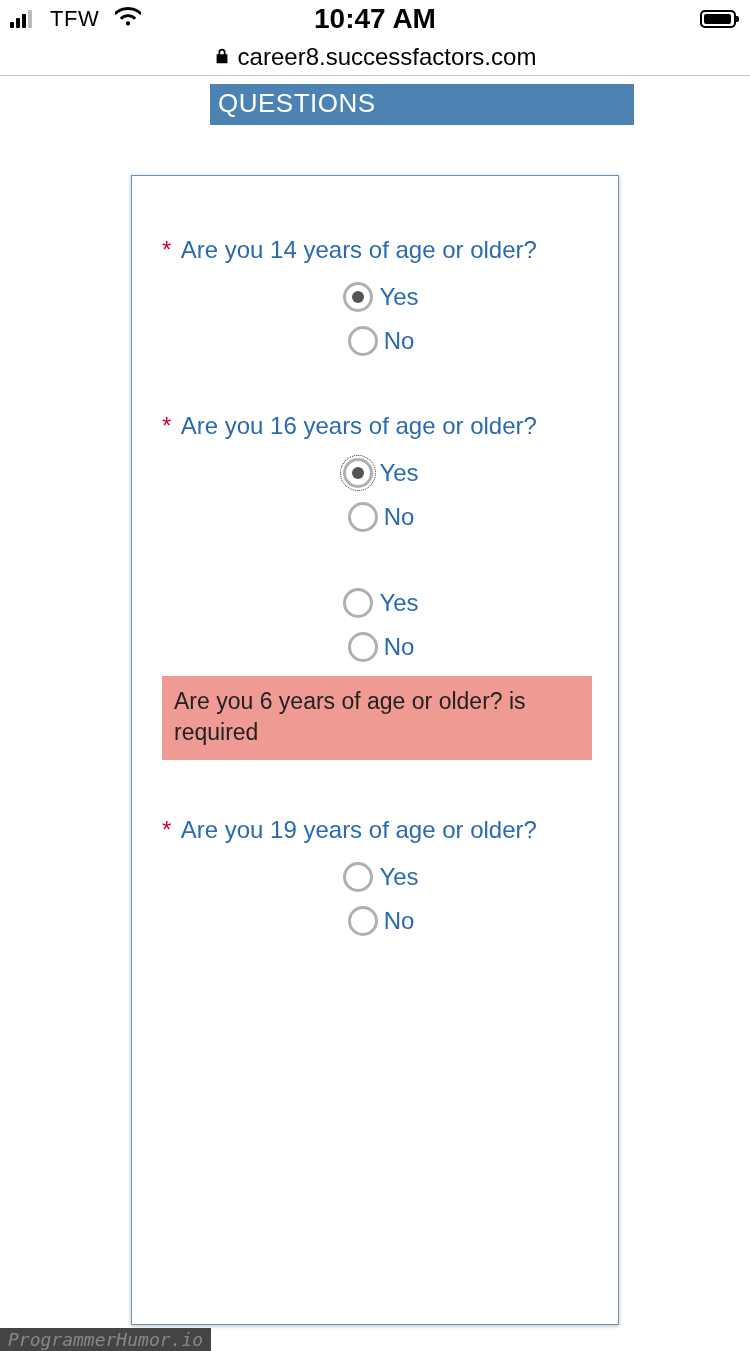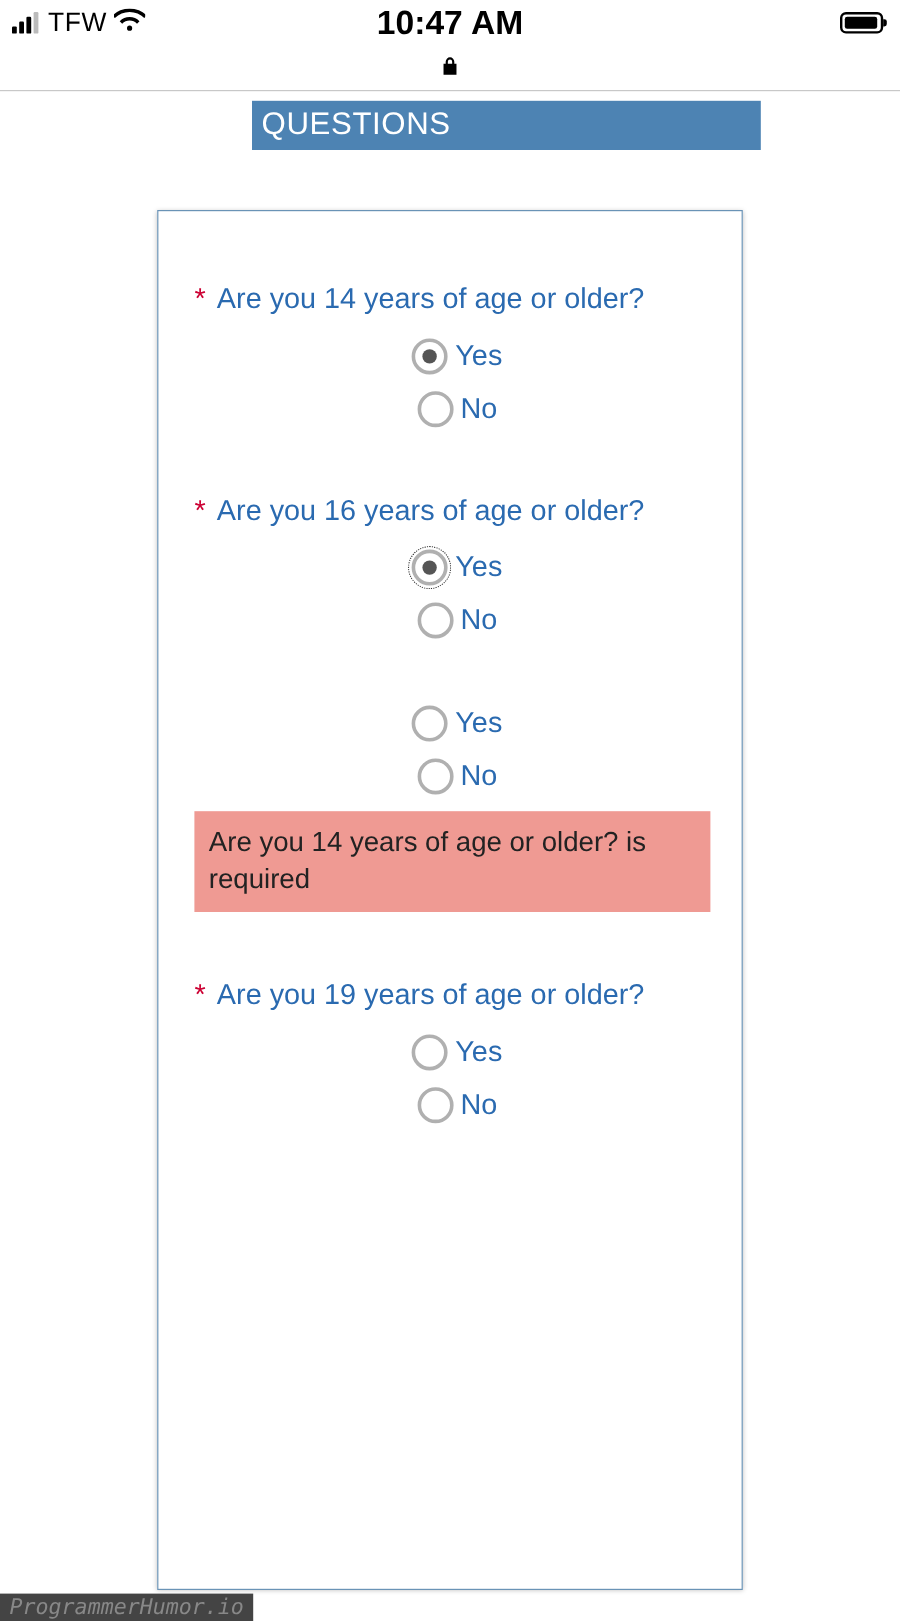--- a/index.html
+++ b/index.html
@@ -21,7 +21,7 @@
     font-family: -apple-system, "Helvetica Neue", Arial, sans-serif;
     color: #000;
   }
-  .status-left { display: flex; align-items: center; gap: 6px; }
+  .status-left { display: flex; align-items: center; gap: 16px; }
   .status-right { display: flex; align-items: center; }
   .signal-bars { display: flex; align-items: flex-end; gap: 2px; height: 18px; }
   .signal-bars span { width: 4px; background: #000; border-radius: 1px; }

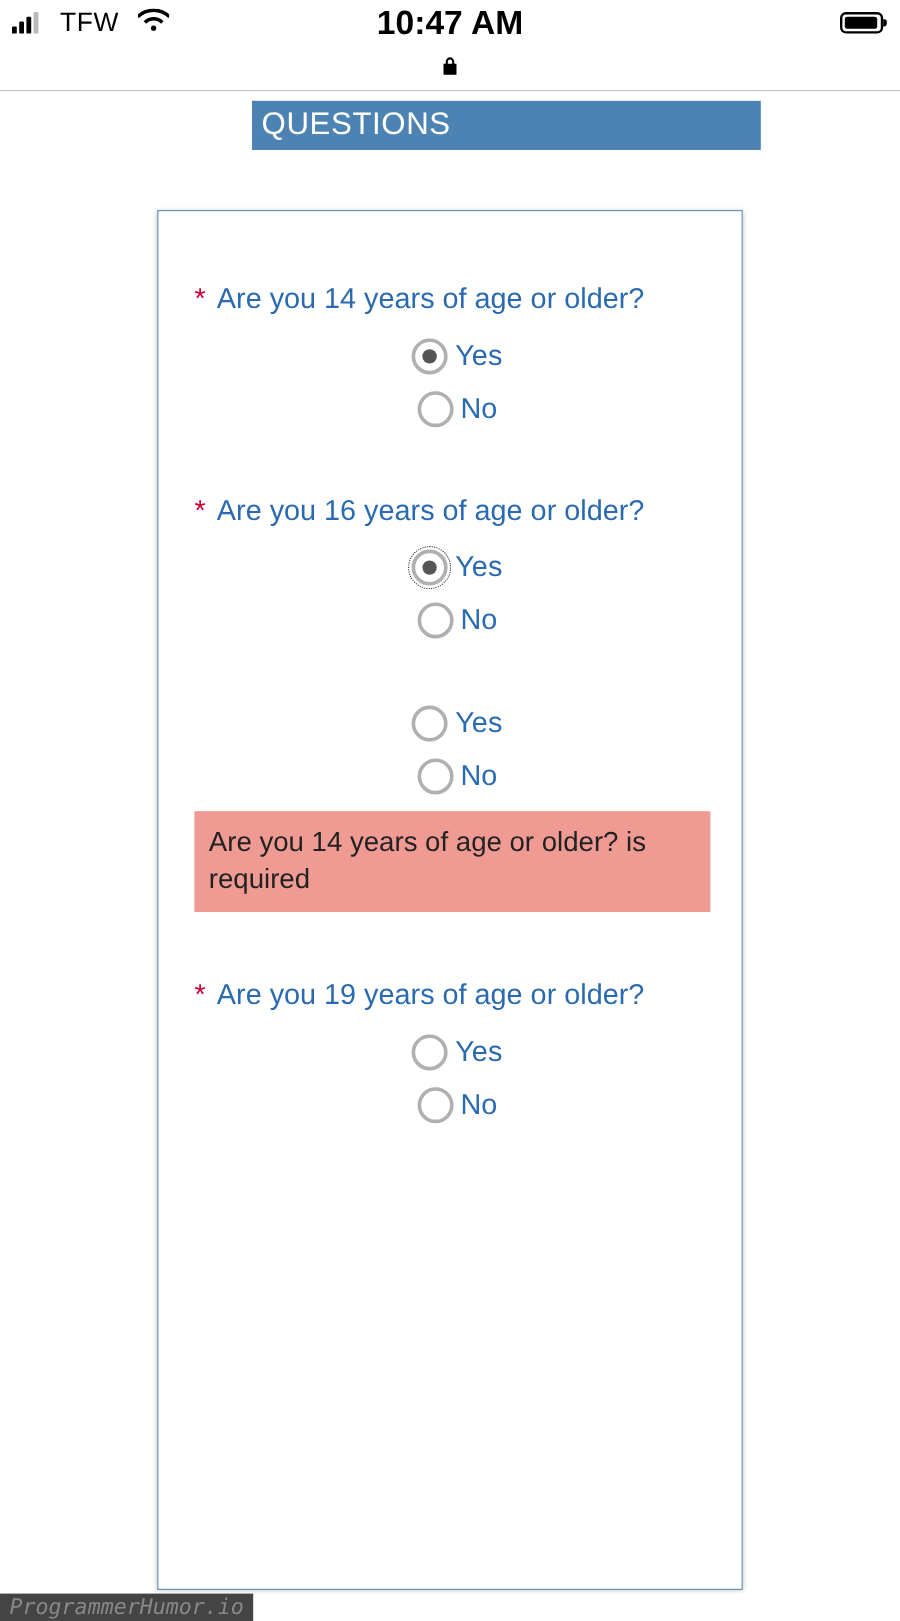--- a/index.html
+++ b/index.html
@@ -139,6 +139,7 @@
         <path d="M12 8V6a4 4 0 10-8 0v2H2v10h12V8h-2zM6 6a2 2 0 114 0v2H6V6z" fill="#000"></path>
       </svg>
   </span>
+  <span>career8.successfactors.com</span>
 </div>
 
 <div class="section-header">QUESTIONS</div>

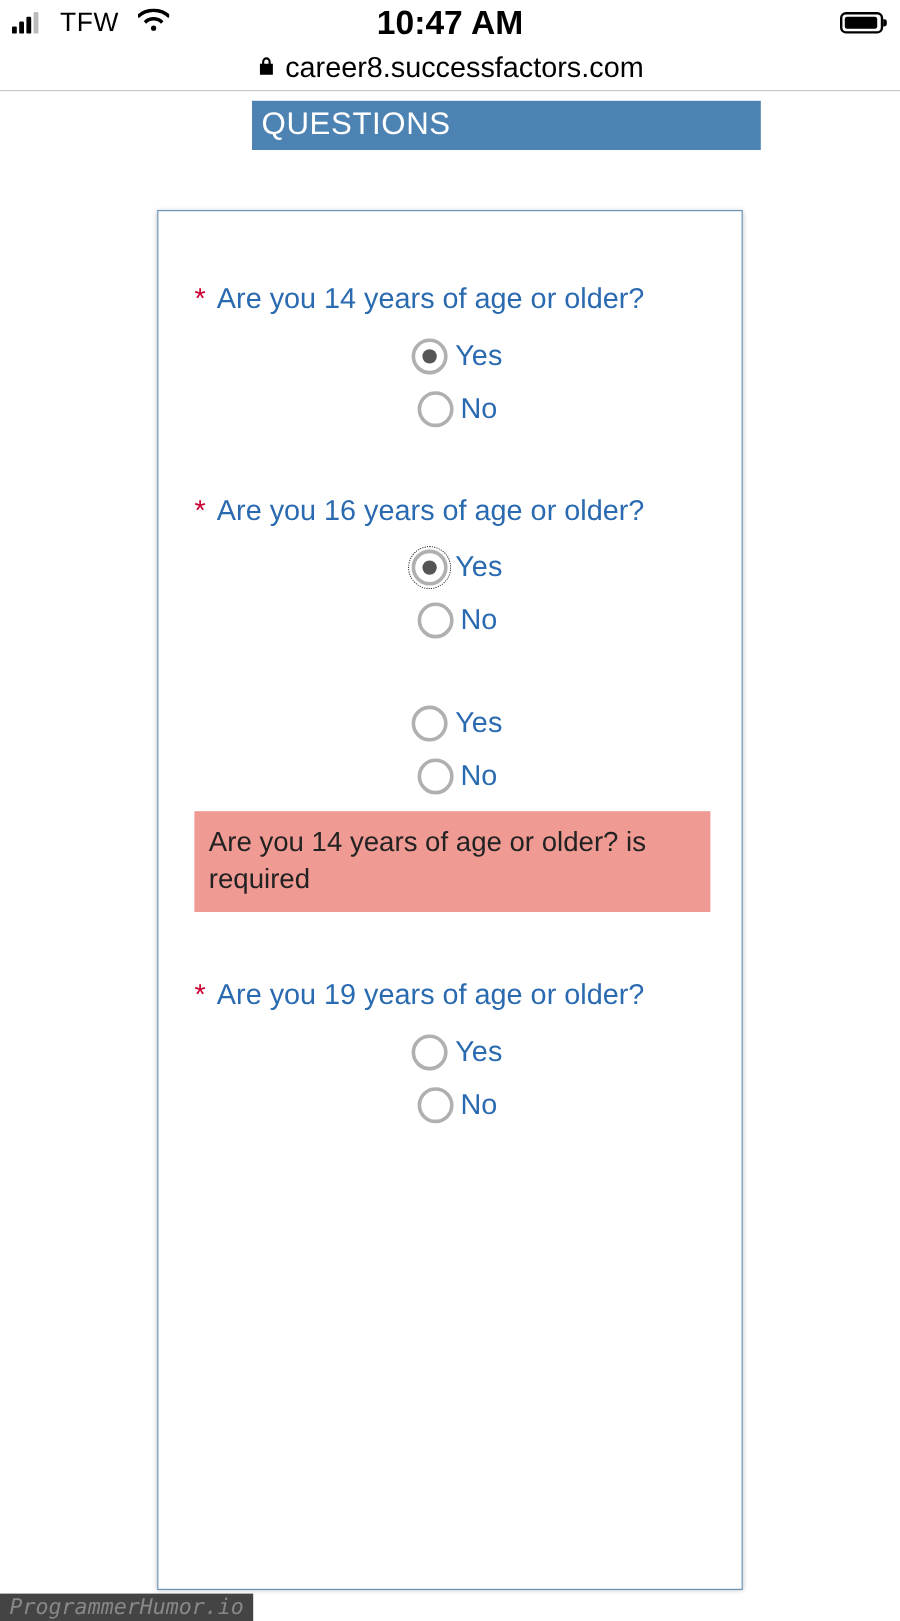--- a/index.html
+++ b/index.html
@@ -197,7 +197,7 @@
         </div>
       <span class="radio-label">No</span>
     </div>
-    <div class="error-box">Are you 14 years of age or older? is required</div>
+    <div class="error-box">Are you 6 years of age or older? is required</div>
   </div>
 
   <div class="question-block">

